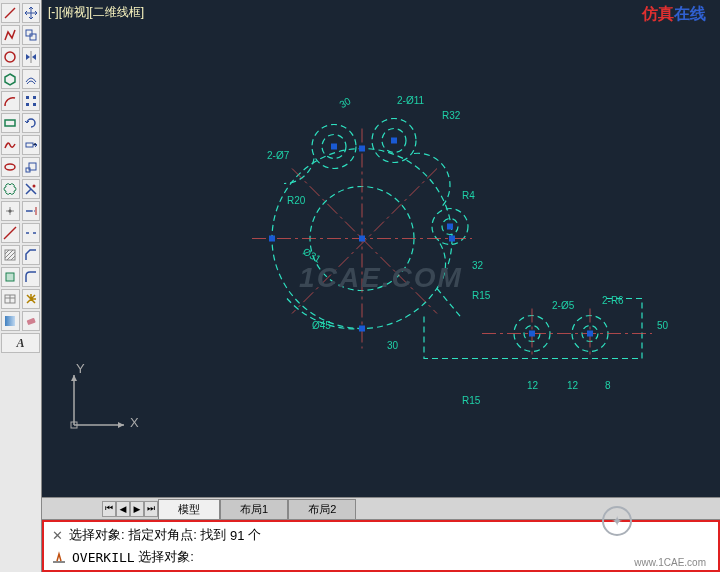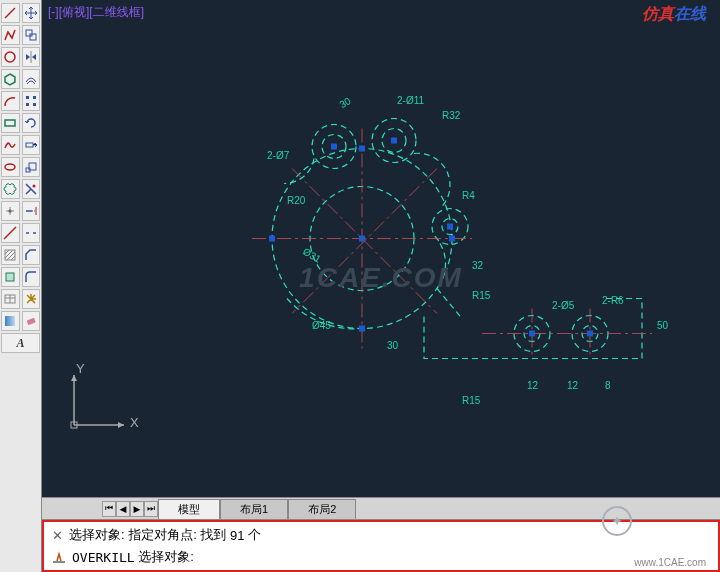--- a/index.html
+++ b/index.html
@@ -64,7 +64,7 @@
   position: absolute;
   top: 4px;
   left: 6px;
-  color: #8b5cf6;
+  color: #fef9c3;
   font-size: 12px;
 }
 .drawing {

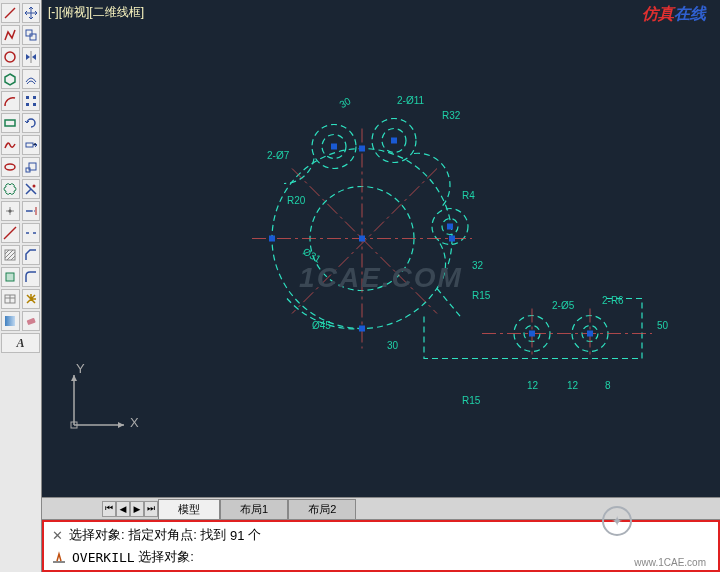--- a/index.html
+++ b/index.html
@@ -165,7 +165,6 @@
   right: 14px;
   top: 4px;
   font-size: 16px;
-  font-style: italic;
   font-weight: bold;
   font-family: "KaiTi", "楷体", serif;
   pointer-events: none;

